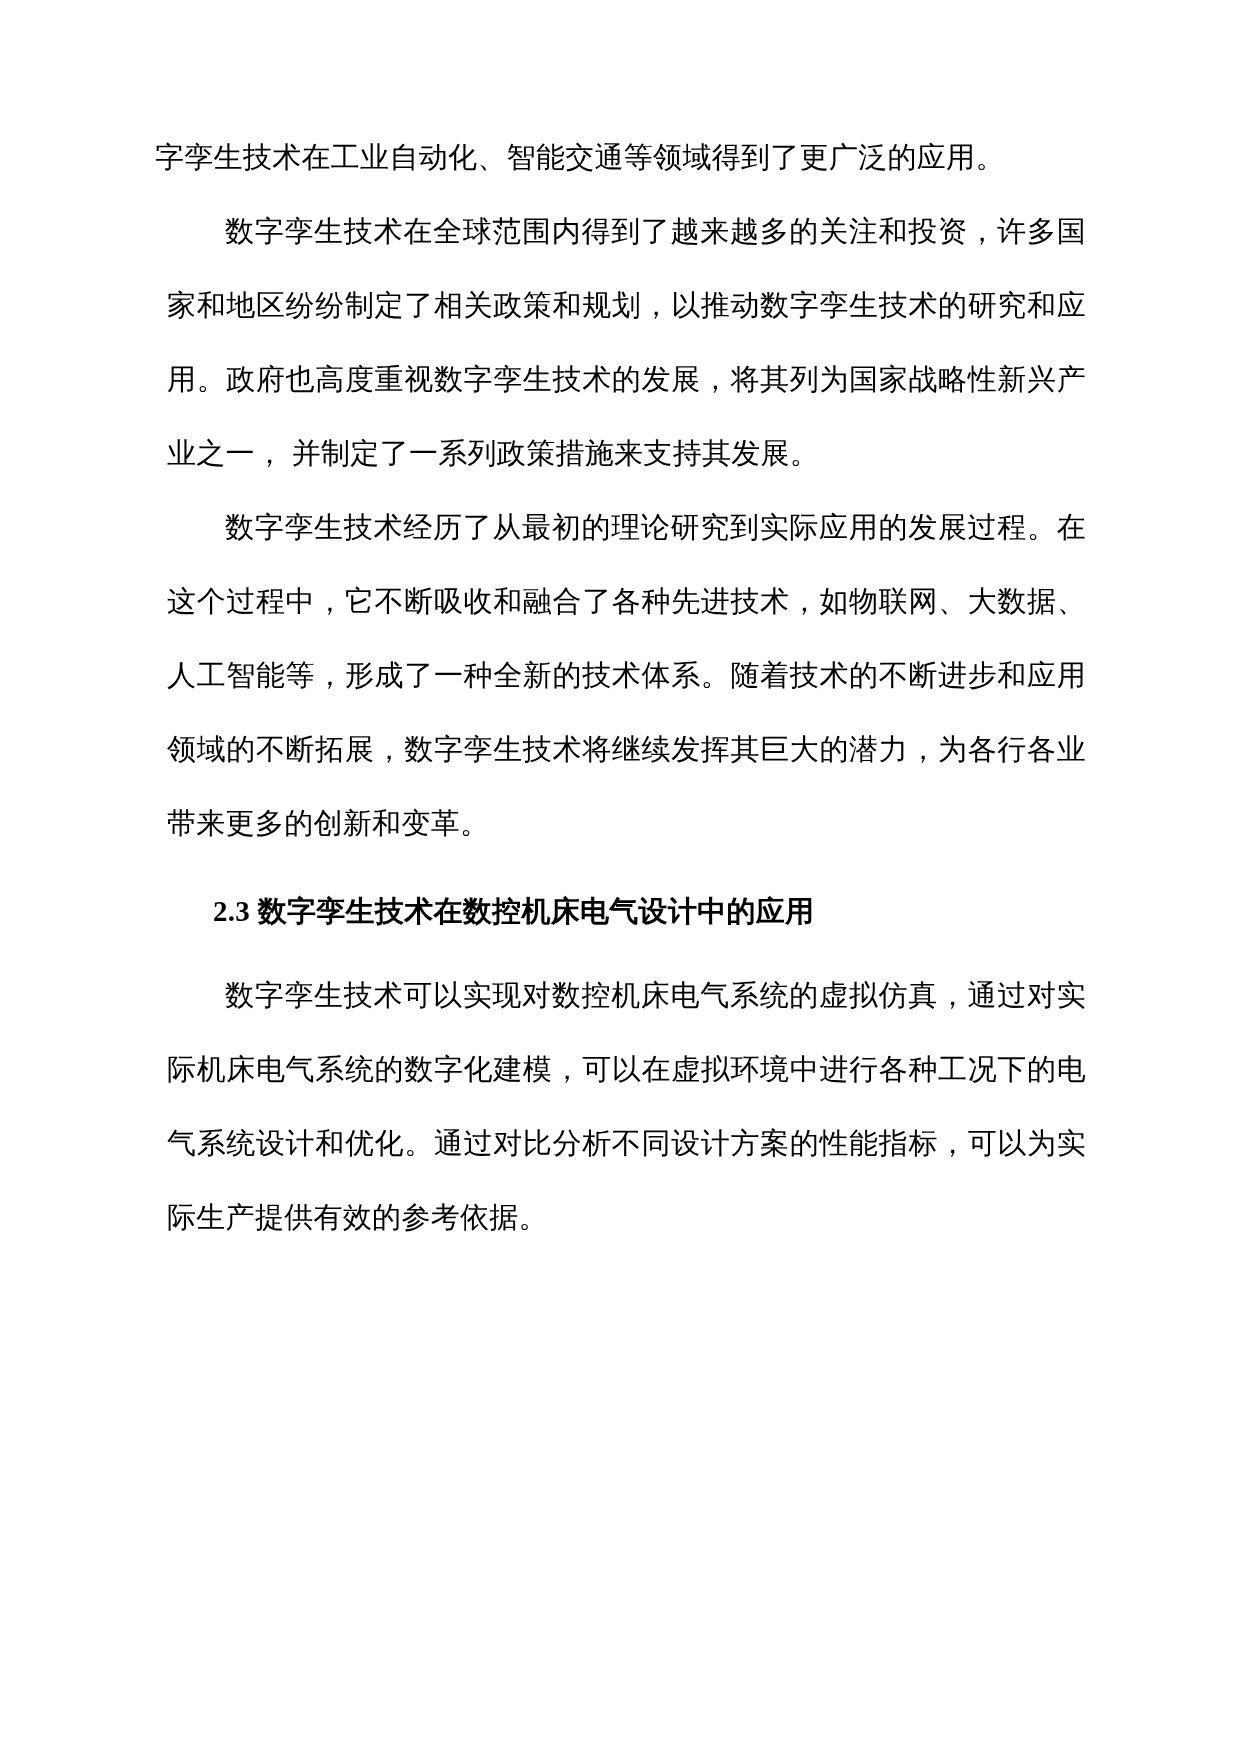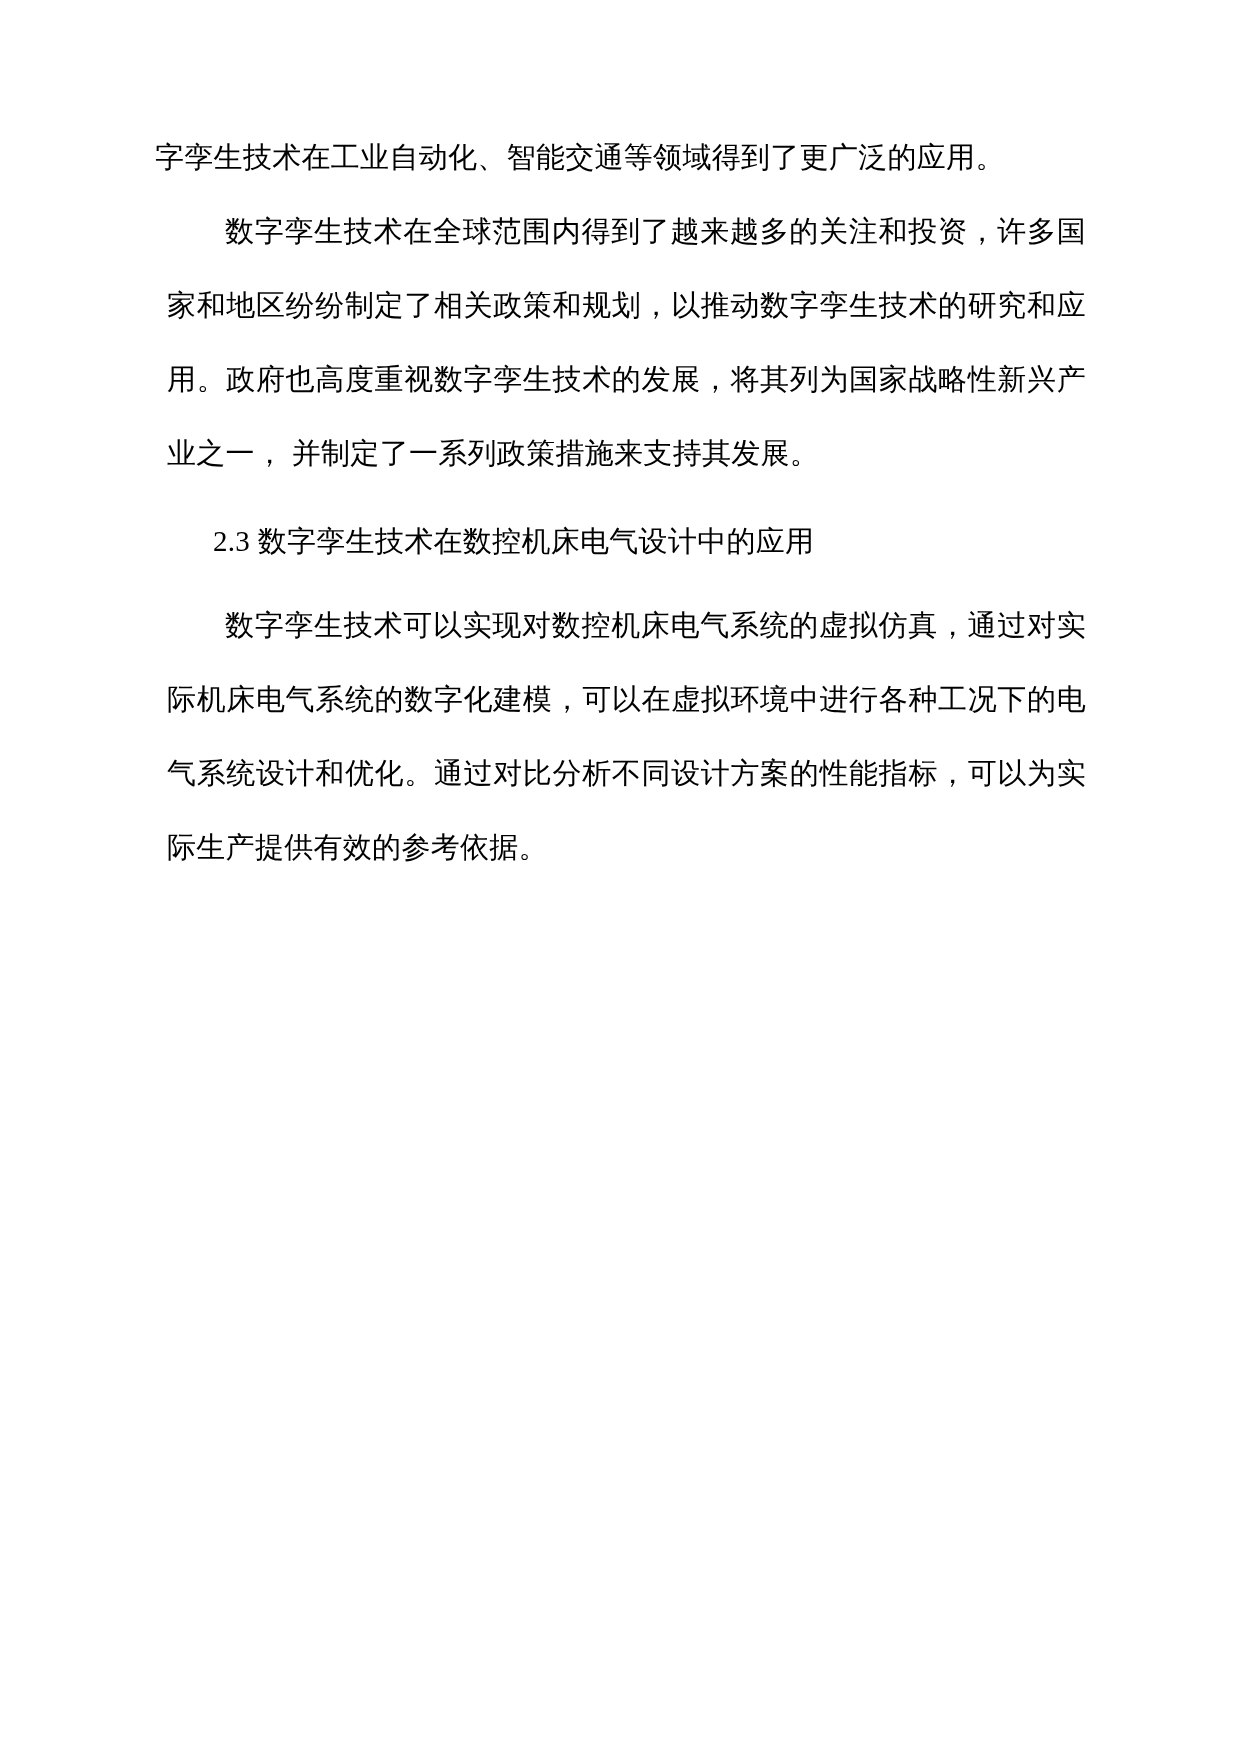--- a/index.html
+++ b/index.html
@@ -60,6 +60,7 @@
 
   <p class="body-text indent">数字孪生技术在全球范围内得到了越来越多的关注和投资，许多国家和地区纷纷制定了相关政策和规划，以推动数字孪生技术的研究和应用。政府也高度重视数字孪生技术的发展，将其列为国家战略性新兴产业之一， 并制定了一系列政策措施来支持其发展。</p>
 
+  <p class="body-text indent">数字孪生技术经历了从最初的理论研究到实际应用的发展过程。在这个过程中，它不断吸收和融合了各种先进技术，如物联网、大数据、人工智能等，形成了一种全新的技术体系。随着技术的不断进步和应用领域的不断拓展，数字孪生技术将继续发挥其巨大的潜力，为各行各业带来更多的创新和变革。</p>
 
   <h2 class="heading gap-before gap-after">2.3  数字孪生技术在数控机床电气设计中的应用</h2>
 

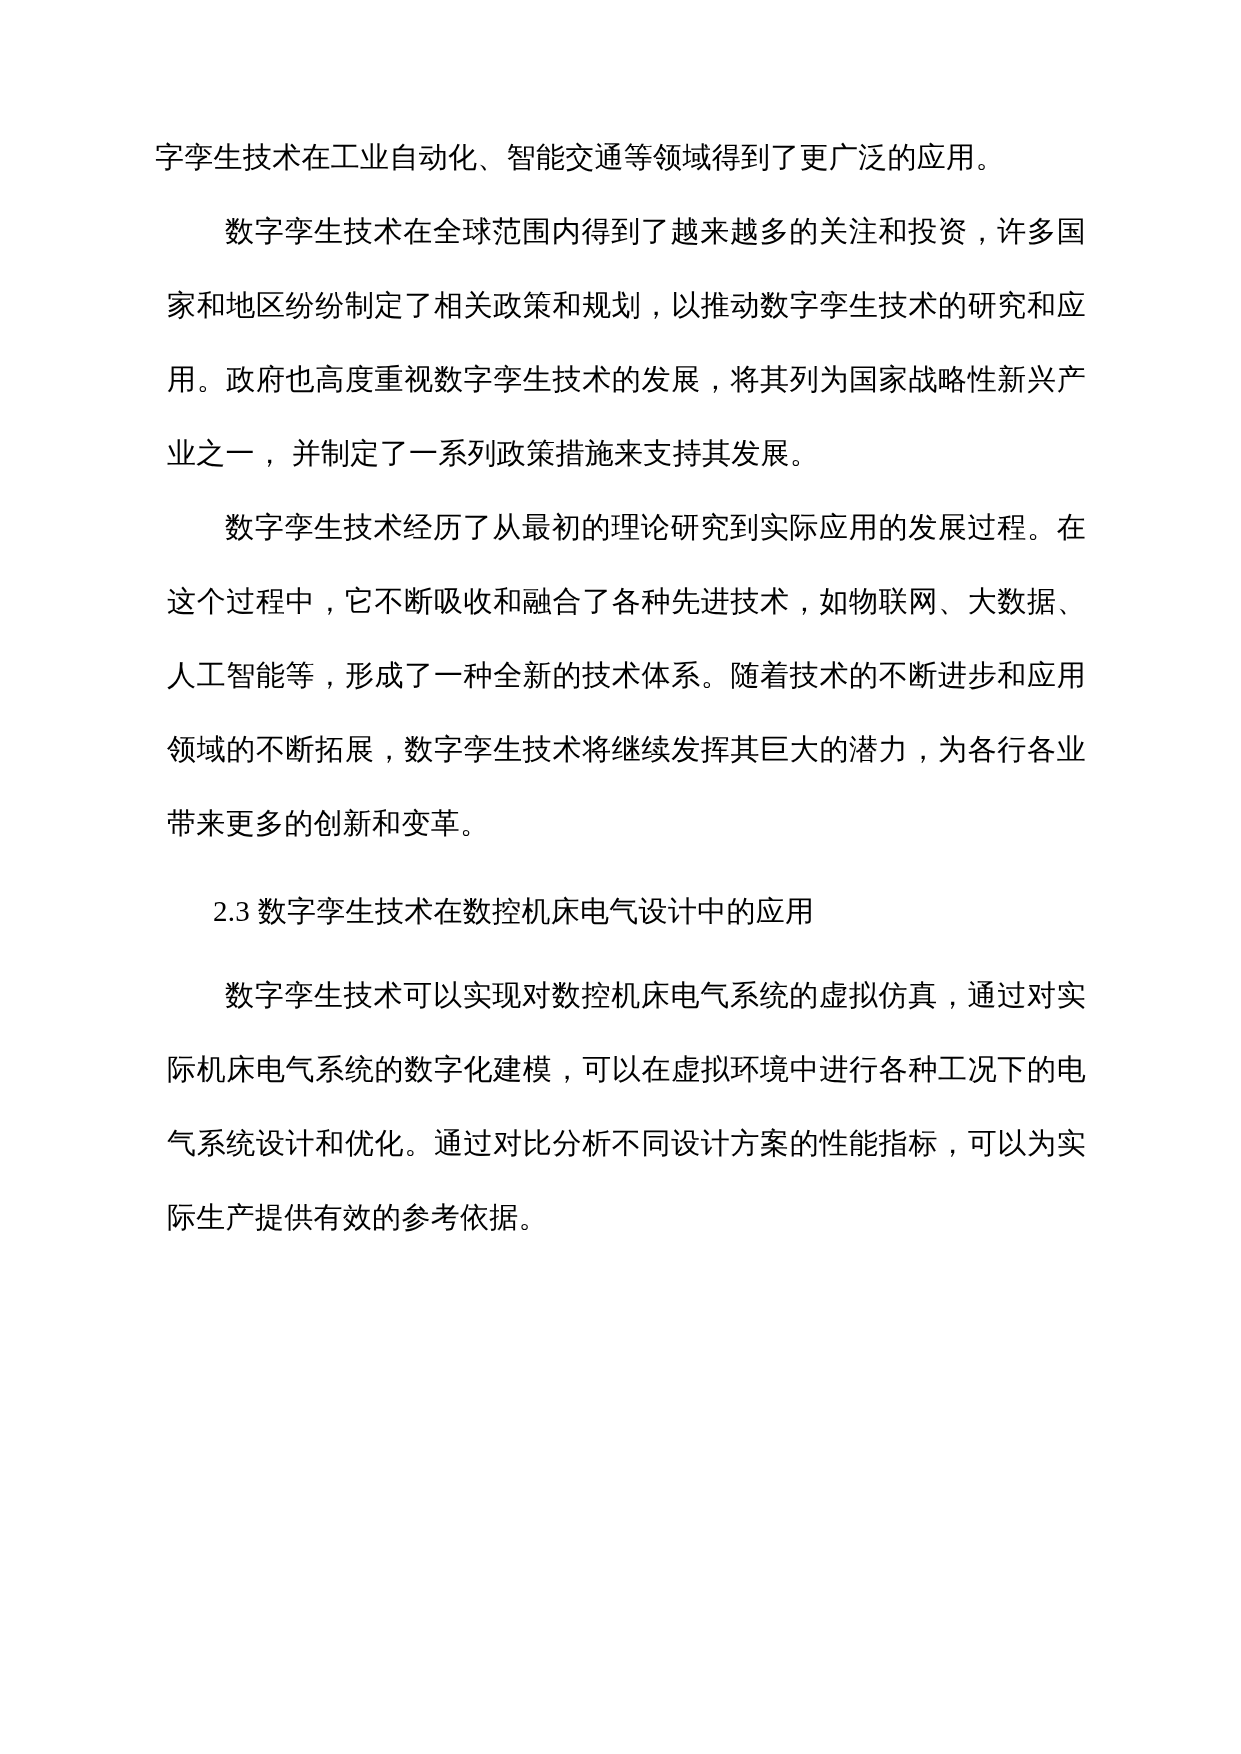--- a/index.html
+++ b/index.html
@@ -38,7 +38,7 @@
   }
   .heading {
     font-size: 29px;
-    font-weight: normal;
+    font-weight: bold;
     line-height: 74px;
     margin: 0;
     text-indent: 58px;

